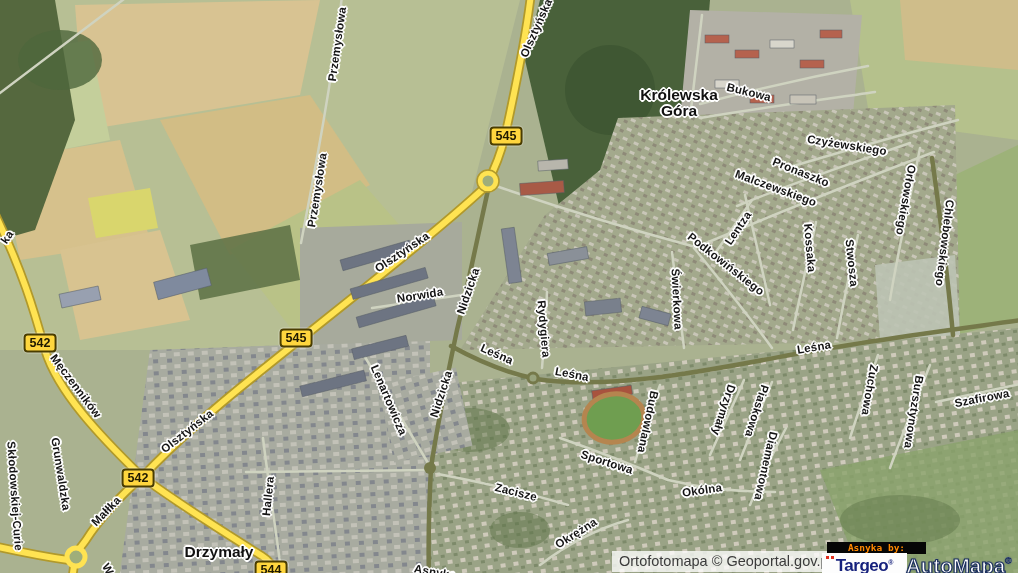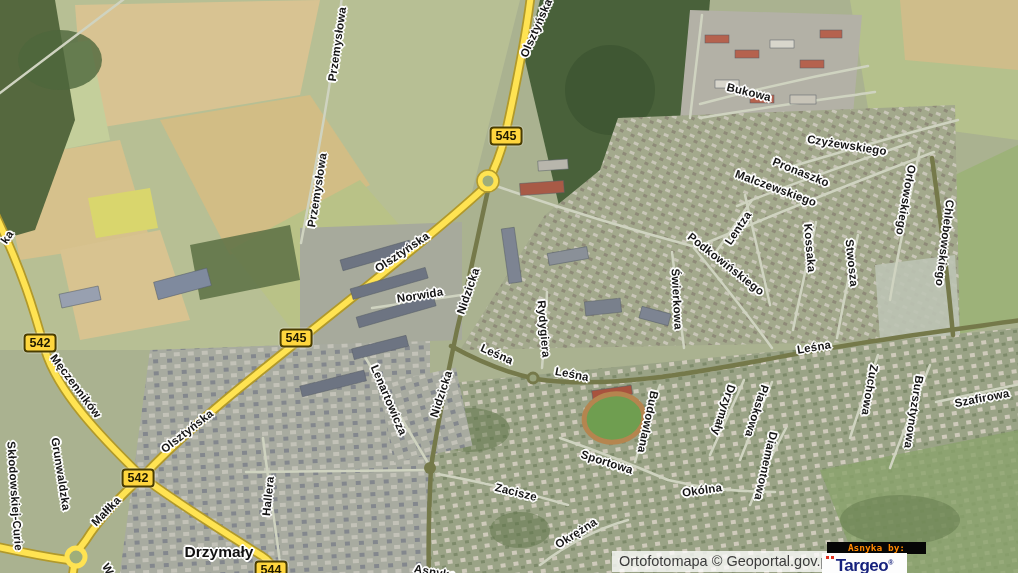--- a/index.html
+++ b/index.html
@@ -233,6 +233,8 @@
       <span class="slabel" style="left: 435px; top: 572px; transform: translate(-50%, -50%) rotate(10deg);">Asnyka</span>
       <span class="slabel" style="left: 108px; top: 569px; transform: translate(-50%, -50%) rotate(60deg);">W</span>
       <span class="slabel" style="left: 7px; top: 237px; transform: translate(-50%, -50%) rotate(-55deg);">ka</span>
+      <span class="plabel" style="left: 679px; top: 103px; transform: translate(-50%, -50%) rotate(0deg);">Królewska
+Góra</span>
       <span class="plabel" style="left: 219px; top: 552px; transform: translate(-50%, -50%) rotate(0deg);">Drzymały</span>
       <span class="shield" style="left: 506px; top: 136px; transform: translate(-50%, -50%) rotate(0deg);">545</span>
       <span class="shield" style="left: 296px; top: 338px; transform: translate(-50%, -50%) rotate(0deg);">545</span>

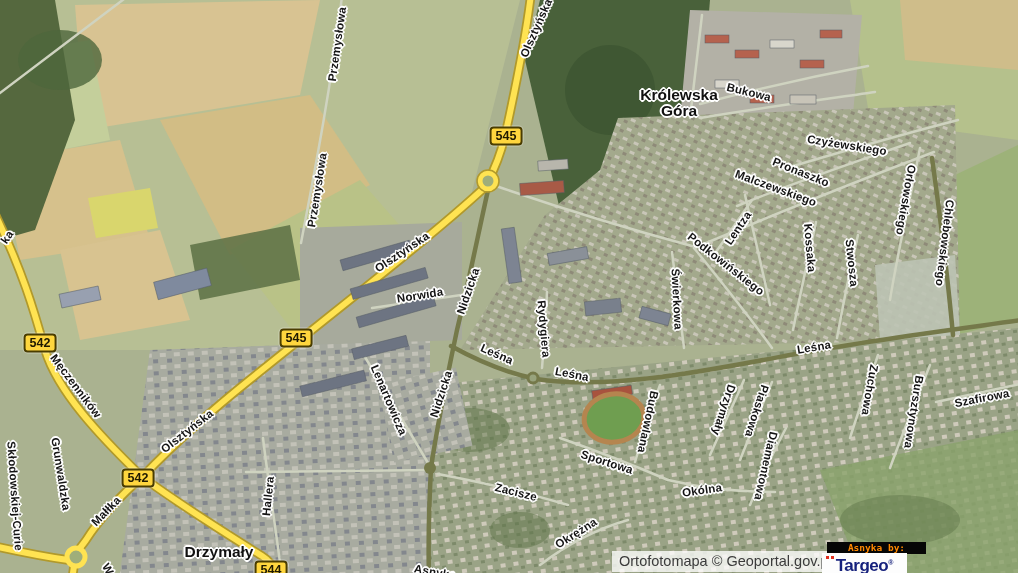--- a/index.html
+++ b/index.html
@@ -255,6 +255,9 @@
     <span>Targeo</span><span class="reg">®</span>
   </div>
 
+  <div class="automapa">
+    <span>AutoMapa</span><span class="reg">®</span>
+  </div>
 </div>
 
 </body></html>

